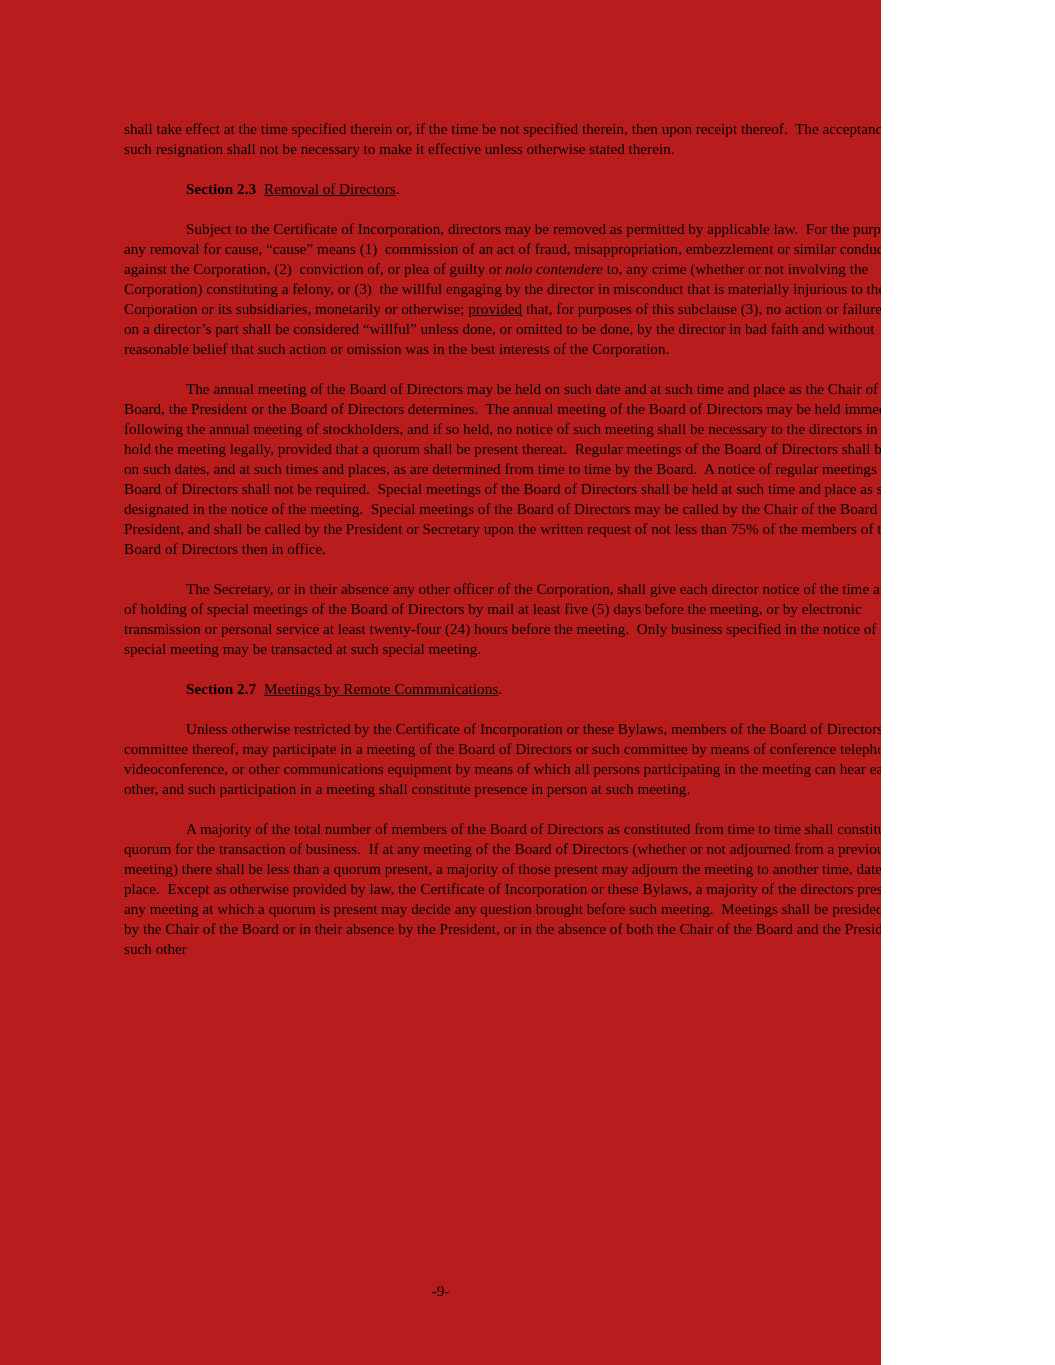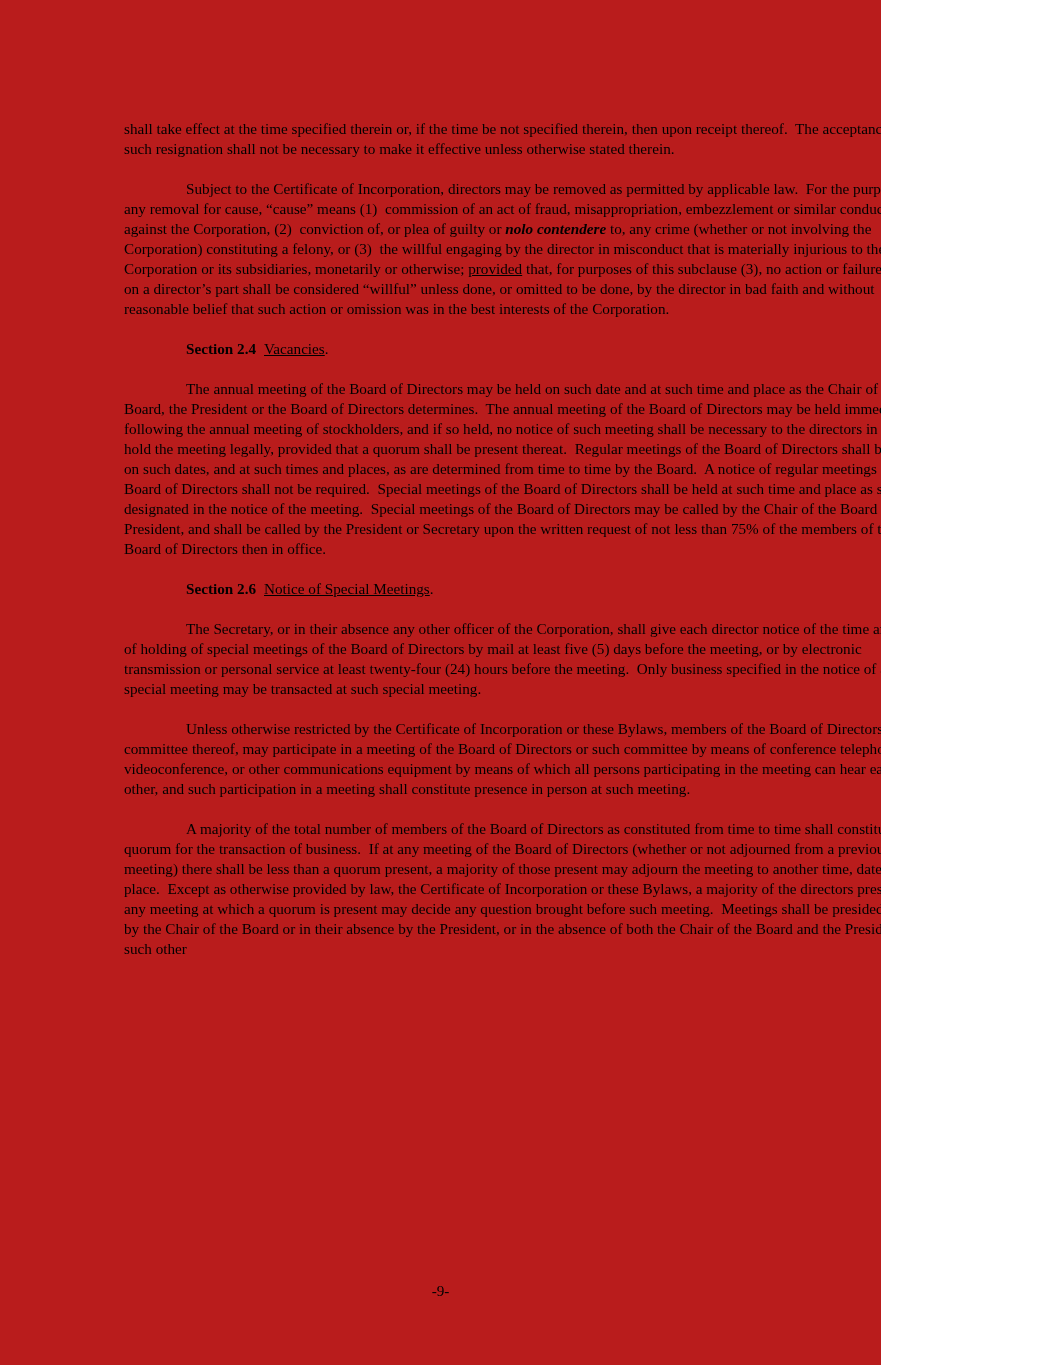--- a/index.html
+++ b/index.html
@@ -51,6 +51,7 @@
 
     <p class="para noindent">shall take effect at the time specified therein or, if the time be not specified therein, then upon receipt thereof.  The acceptance of such resignation shall not be necessary to make it effective unless otherwise stated therein.</p>
 
+    <p class="heading"><span class="b label">Section 2.3</span><span class="u">Removal of Directors</span><span>.</span></p>
 
     <p class="para"><span>Subject to the Certificate of Incorporation, directors may be removed as permitted by applicable law.  For the purposes of any removal for cause, “cause” means (1)  commission of an act of fraud, misappropriation, embezzlement or similar conduct against the Corporation, (2)  conviction of, or plea of guilty or </span><span class="i">nolo contendere</span><span> to, any crime (whether or not involving the Corporation) constituting a felony, or (3)  the willful engaging by the director in misconduct that is materially injurious to the Corporation or its subsidiaries, monetarily or otherwise; </span><span class="u">provided</span><span> that, for purposes of this subclause (3), no action or failure to act on a director’s part shall be considered “willful” unless done, or omitted to be done, by the director in bad faith and without reasonable belief that such action or omission was in the best interests of the Corporation.</span></p>
 

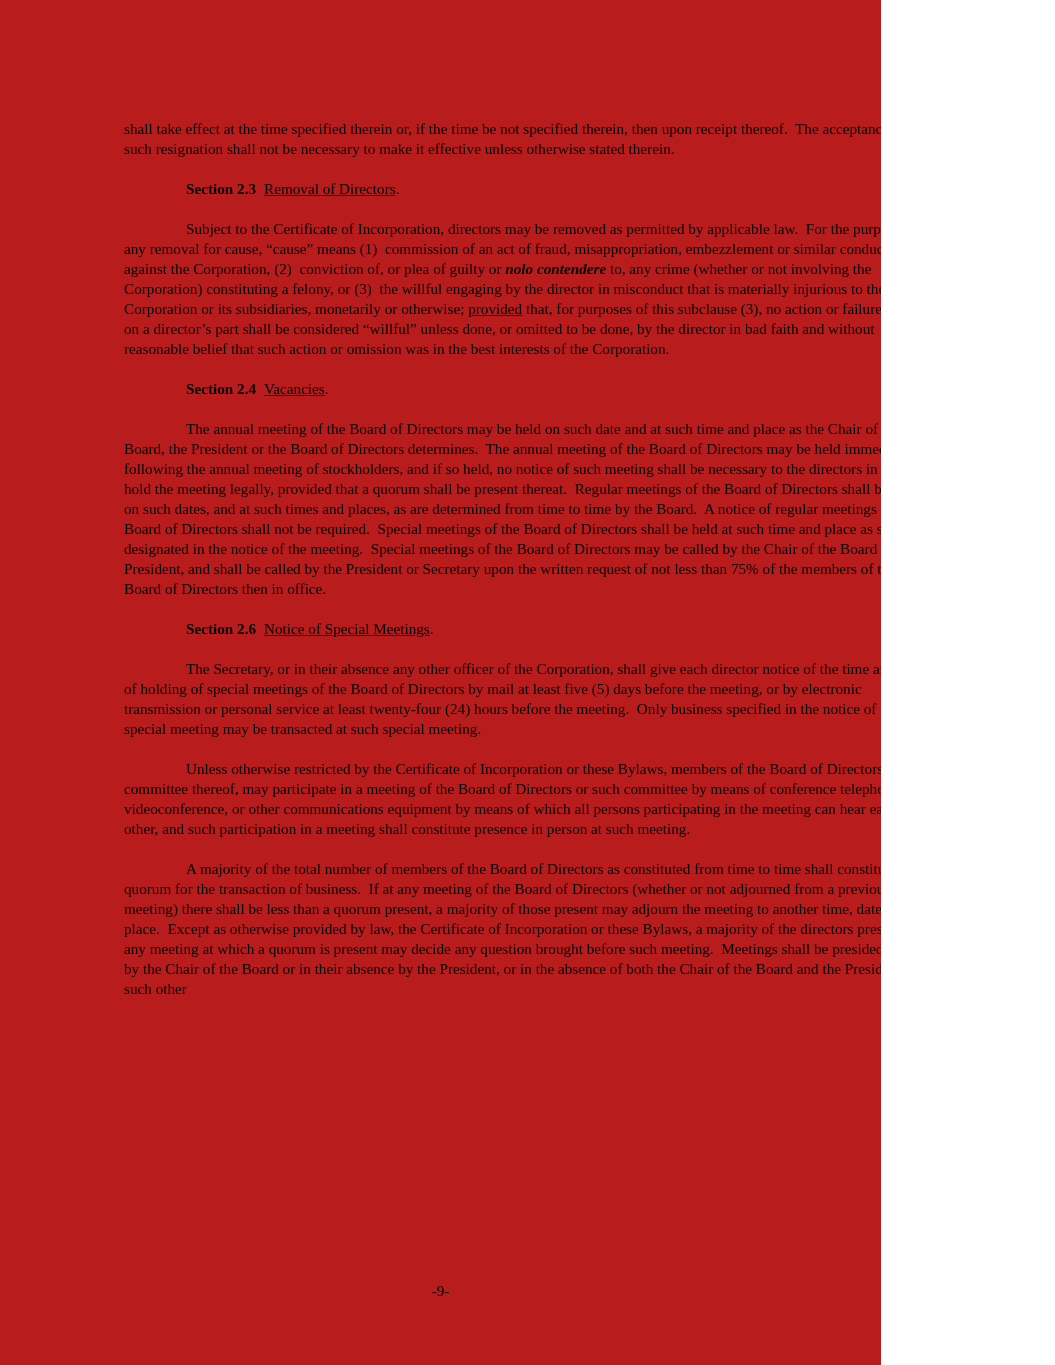--- a/index.html
+++ b/index.html
@@ -32,7 +32,7 @@
     white-space: pre-wrap;
   }
   .b { font-weight: bold; }
-  .i { font-style: italic; font-weight: bold; }
+  .i { font-style: italic; }
   .u { text-decoration: underline; }
   .label { margin-right: 8px; }
   .footer {

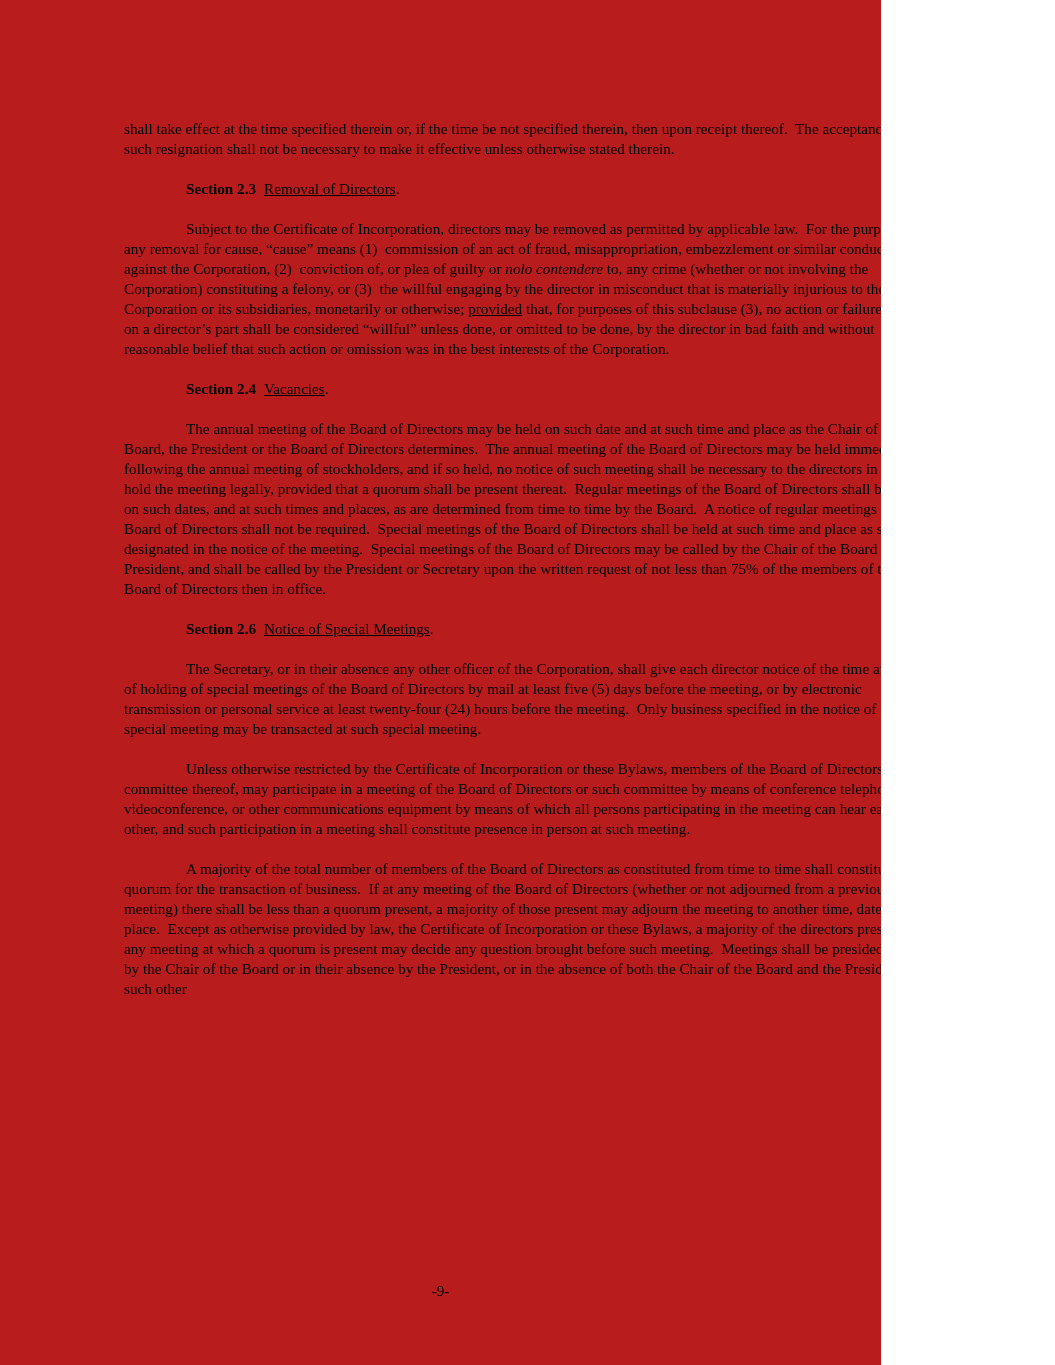--- a/index.html
+++ b/index.html
@@ -55,7 +55,6 @@
 
     <p class="para"><span>Subject to the Certificate of Incorporation, directors may be removed as permitted by applicable law.  For the purposes of any removal for cause, “cause” means (1)  commission of an act of fraud, misappropriation, embezzlement or similar conduct against the Corporation, (2)  conviction of, or plea of guilty or </span><span class="i">nolo contendere</span><span> to, any crime (whether or not involving the Corporation) constituting a felony, or (3)  the willful engaging by the director in misconduct that is materially injurious to the Corporation or its subsidiaries, monetarily or otherwise; </span><span class="u">provided</span><span> that, for purposes of this subclause (3), no action or failure to act on a director’s part shall be considered “willful” unless done, or omitted to be done, by the director in bad faith and without reasonable belief that such action or omission was in the best interests of the Corporation.</span></p>
 
-    <p class="heading"><span class="b label">Section 2.4</span><span class="u">Vacancies</span><span>.</span></p>
 
 
 

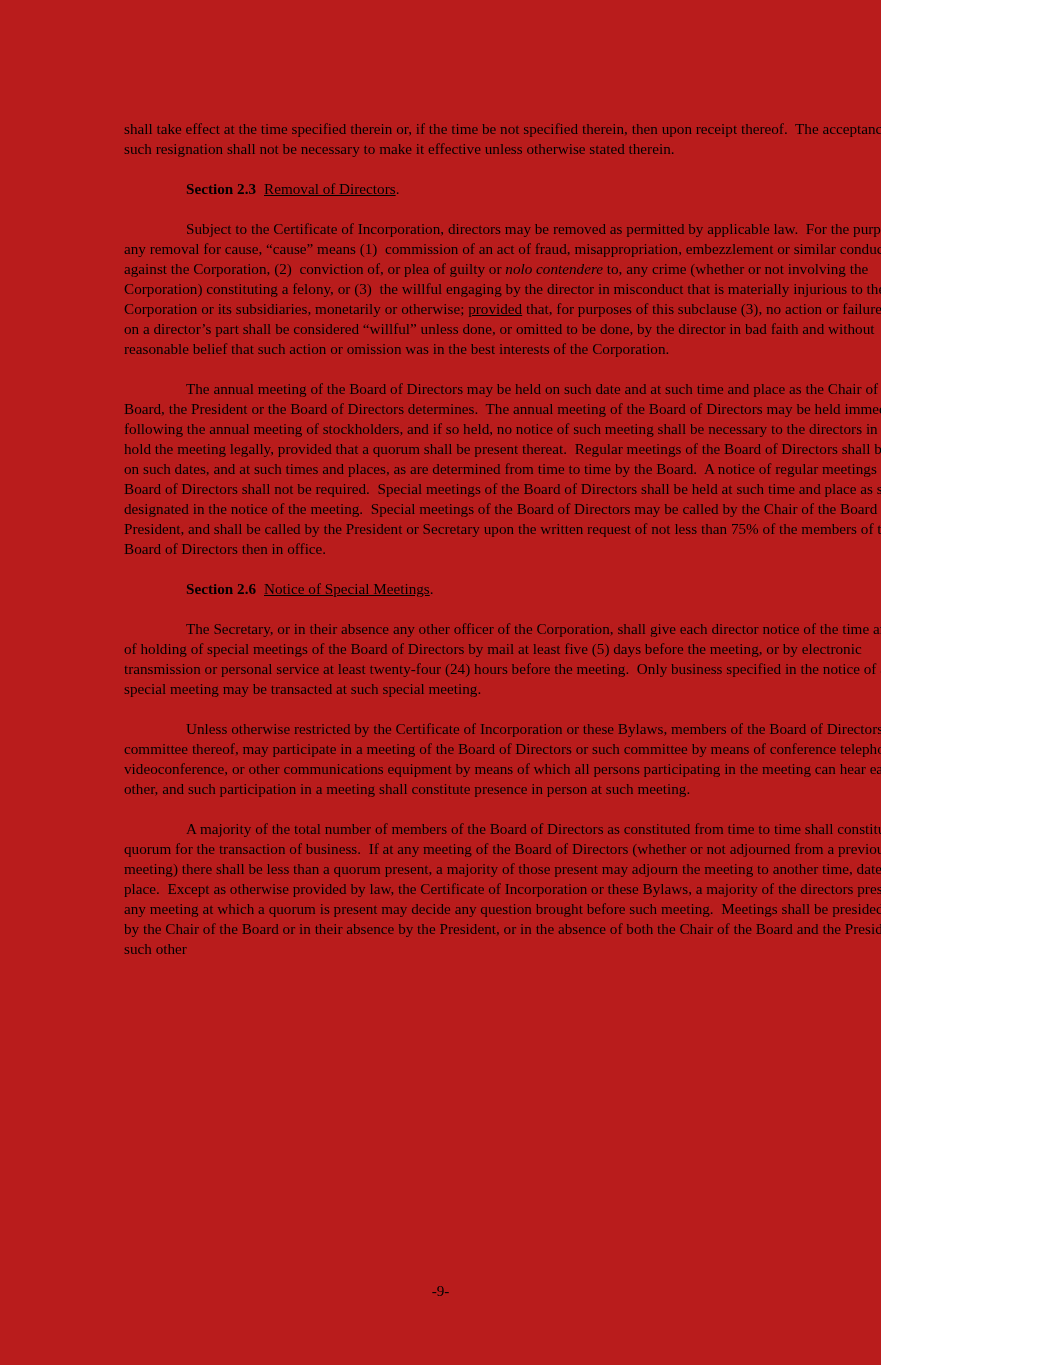--- a/index.html
+++ b/index.html
@@ -60,7 +60,6 @@
 
     <p class="para"><span>The annual meeting of the Board of Directors may be held on such date and at such time and place as the Chair of the Board, the President or the Board of Directors determines.  The annual meeting of the Board of Directors may be held immediately following the annual meeting of stockholders, and if so held, no notice of such meeting shall be necessary to the directors in order to hold the meeting legally, provided that a quorum shall be present thereat.  Regular meetings of the Board of Directors shall be held on such dates, and at such times and places, as are determined from time to time by the Board.  A notice of regular meetings of the Board of Directors shall not be required.  Special meetings of the Board of Directors shall be held at such time and place as shall be designated in the notice of the meeting.  Special meetings of the Board of Directors may be called by the Chair of the Board or the President, and shall be called by the President or Secretary upon the written request of not less than 75% of the members of the Board of Directors then in office.</span></p>
 
-    <p class="heading"><span class="b label">Section 2.6</span><span class="u">Notice of Special Meetings</span><span>.</span></p>
 
     <p class="para"><span>The Secretary, or in their absence any other officer of the Corporation, shall give each director notice of the time and place of holding of special meetings of the Board of Directors by mail at least five (5) days before the meeting, or by electronic transmission or personal service at least twenty-four (24) hours before the meeting.  Only business specified in the notice of any special meeting may be transacted at such special meeting.</span></p>
 

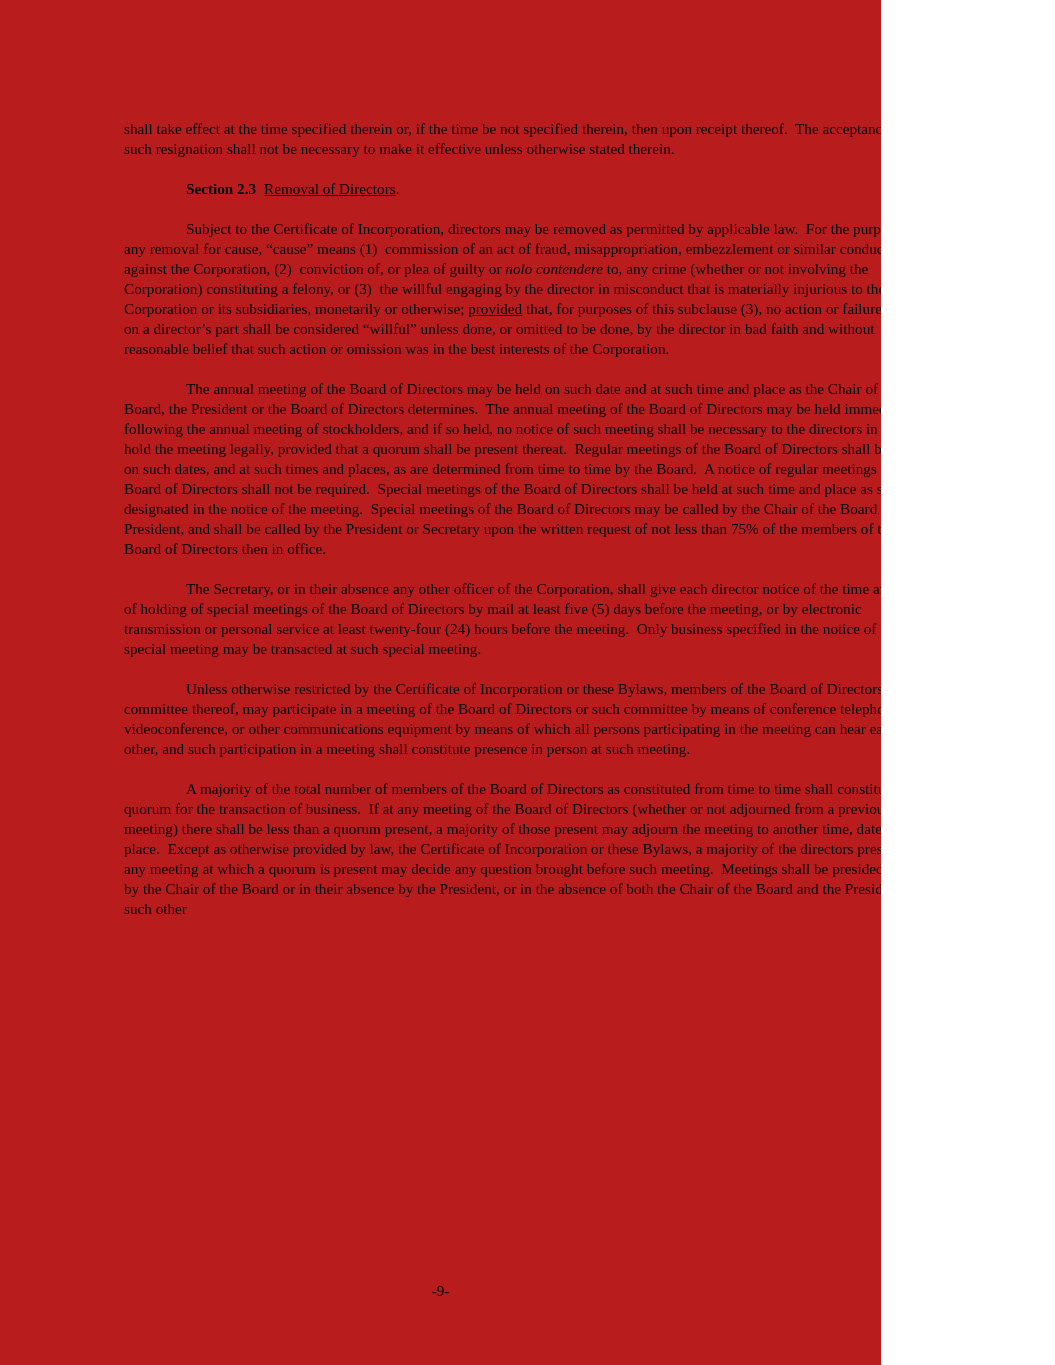--- a/index.html
+++ b/index.html
@@ -63,6 +63,7 @@
 
     <p class="para"><span>The Secretary, or in their absence any other officer of the Corporation, shall give each director notice of the time and place of holding of special meetings of the Board of Directors by mail at least five (5) days before the meeting, or by electronic transmission or personal service at least twenty-four (24) hours before the meeting.  Only business specified in the notice of any special meeting may be transacted at such special meeting.</span></p>
 
+    <p class="heading"><span class="b label">Section 2.7</span><span class="u">Meetings by Remote Communications</span><span>.</span></p>
 
     <p class="para"><span>Unless otherwise restricted by the Certificate of Incorporation or these Bylaws, members of the Board of Directors, or any committee thereof, may participate in a meeting of the Board of Directors or such committee by means of conference telephone, videoconference, or other communications equipment by means of which all persons participating in the meeting can hear each other, and such participation in a meeting shall constitute presence in person at such meeting.</span></p>
 

